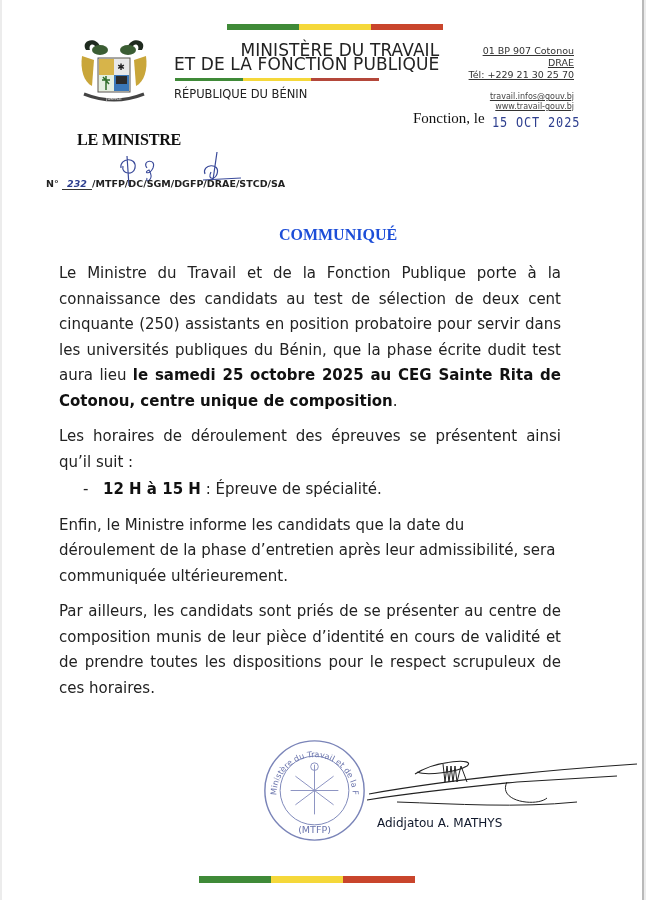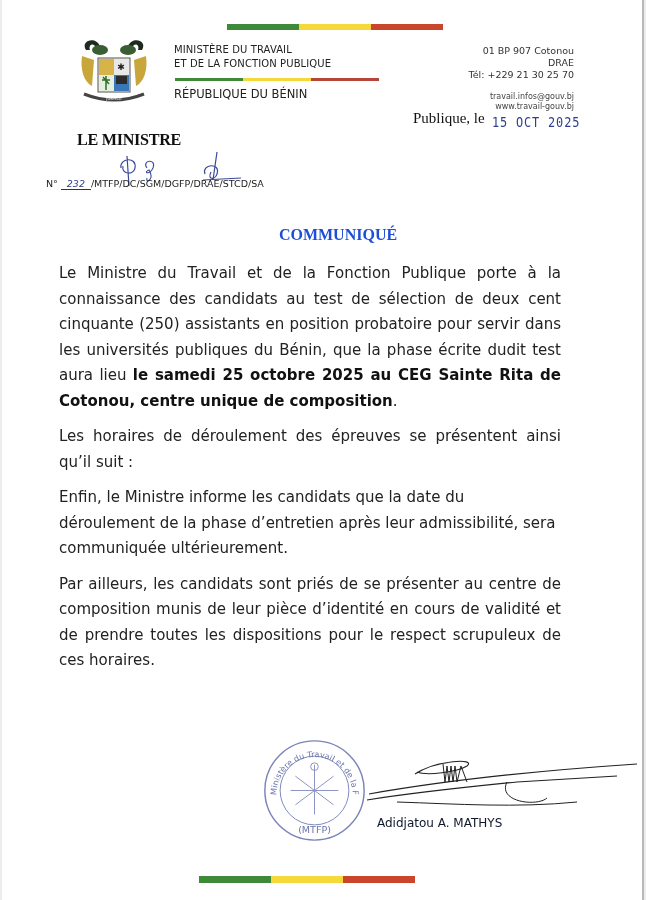--- a/index.html
+++ b/index.html
@@ -23,7 +23,7 @@
 
     .coat { position: absolute; left: 76px; top: 36px; width: 72px; height: 70px; }
 
-    .ministry { position: absolute; left: 172px; top: 43px; font-size: 10px; line-height: 14px; color: #222; letter-spacing: 0.1px; }
+    .ministry { position: absolute; left: 172px; top: 43px; font-size: 17px; line-height: 14px; color: #222; letter-spacing: 0.1px; text-align: right; }
     .republic { position: absolute; left: 172px; top: 87px; font-size: 11.5px; color: #222; }
 
     .contact { position: absolute; right: 68px; top: 45px; text-align: right; font-size: 9.5px; line-height: 12px; color: #333; }

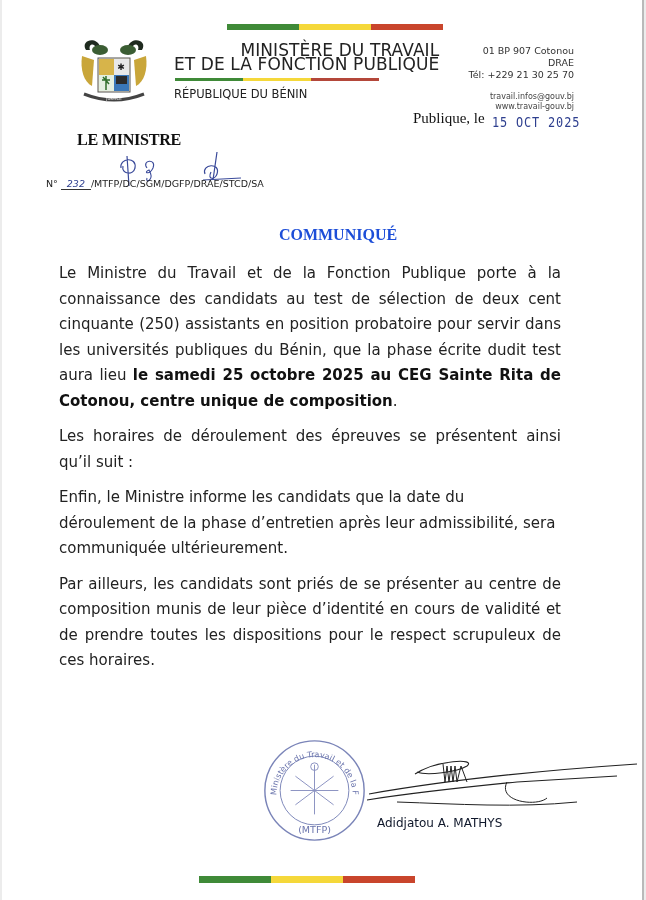--- a/index.html
+++ b/index.html
@@ -26,7 +26,7 @@
     .ministry { position: absolute; left: 172px; top: 43px; font-size: 17px; line-height: 14px; color: #222; letter-spacing: 0.1px; text-align: right; }
     .republic { position: absolute; left: 172px; top: 87px; font-size: 11.5px; color: #222; }
 
-    .contact { position: absolute; right: 68px; top: 45px; text-align: right; font-size: 9.5px; line-height: 12px; color: #333; }
+    .contact { position: absolute; right: 68px; top: 45px; text-align: right; font-size: 9.5px; line-height: 12px; color: #333; text-decoration: underline; }
     .contact .small { font-size: 8px; line-height: 10px; color: #444; }
 
     .dateline { position: absolute; left: 411px; top: 110px; font-family: "Liberation Serif", serif; font-size: 15px; color: #111; }

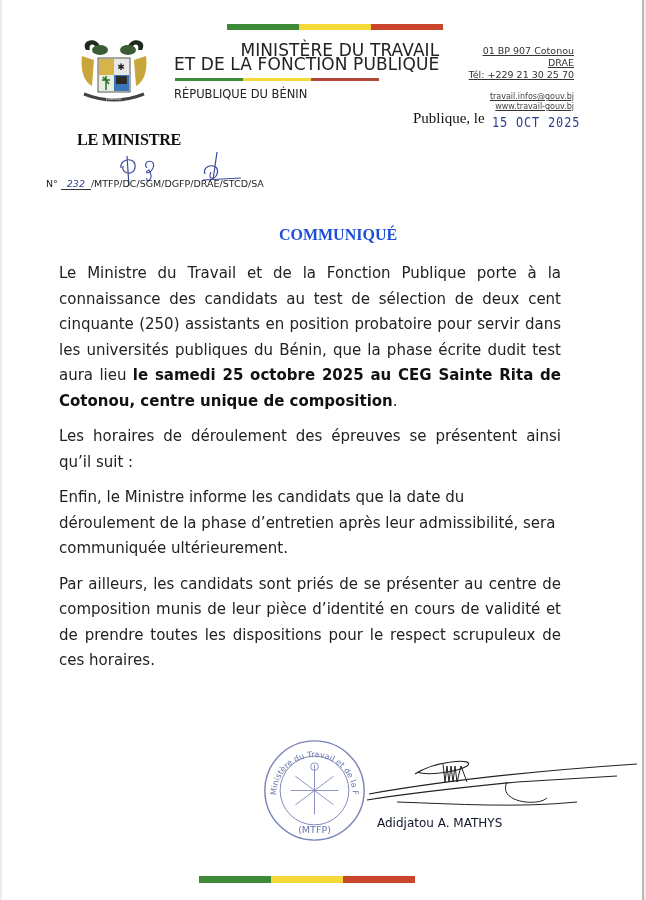--- a/index.html
+++ b/index.html
@@ -103,7 +103,7 @@
     <div class="small">www.travail-gouv.bj</div>
   </div>
 
-  <div class="dateline">Publique, le</div>
+  <div class="dateline">Fonction, le</div>
   <div class="stamp-date">15 OCT 2025</div>
 
   <div class="le-ministre">LE MINISTRE</div>

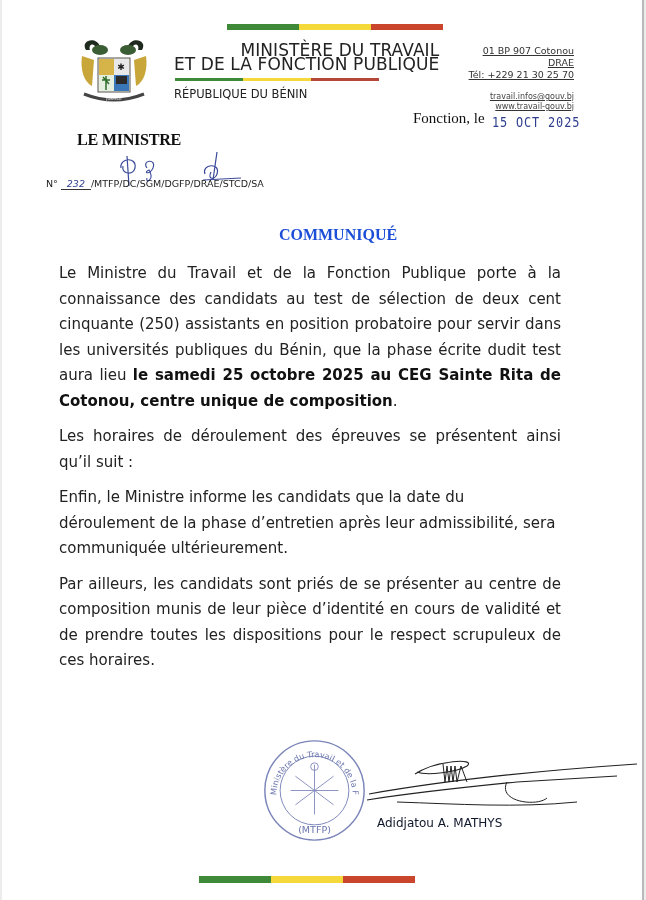--- a/index.html
+++ b/index.html
@@ -34,7 +34,7 @@
 
     .le-ministre { position: absolute; left: 75px; top: 130px; font-family: "Liberation Serif", serif; font-weight: bold; font-size: 17px; letter-spacing: -0.3px; color: #111; transform: scaleX(0.95); transform-origin: left; }
 
-    .ref { position: absolute; left: 44px; top: 178px; font-size: 9.5px; color: #222; }
+    .ref { position: absolute; left: 44px; top: 178px; font-size: 9.5px; color: #222; font-weight: bold; }
     .ref .num { display: inline-block; min-width: 30px; border-bottom: 1px solid #333; color: #2e3f8f; font-style: italic; text-align: center; }
 
     .initials { position: absolute; top: 150px; }

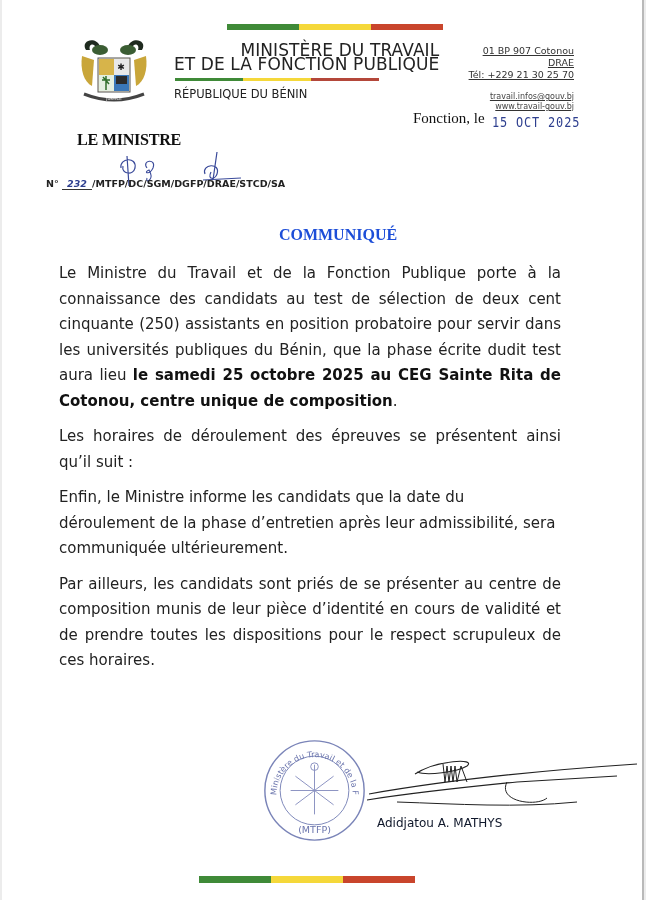--- a/index.html
+++ b/index.html
@@ -127,6 +127,7 @@
     </p>
     <p style="margin-bottom:2px">Les horaires de déroulement des épreuves se présentent ainsi qu’il suit :</p>
     <ul>
+      <li><b>12 H à 15 H</b><span> : Épreuve de spécialité.</span></li>
     </ul>
     <p style="text-align:left">Enfin, le Ministre informe les candidats que la date du déroulement de la phase d’entretien après leur admissibilité, sera communiquée ultérieurement.</p>
     <p>Par ailleurs, les candidats sont priés de se présenter au centre de composition munis de leur pièce d’identité en cours de validité et de prendre toutes les dispositions pour le respect scrupuleux de ces horaires.</p>

